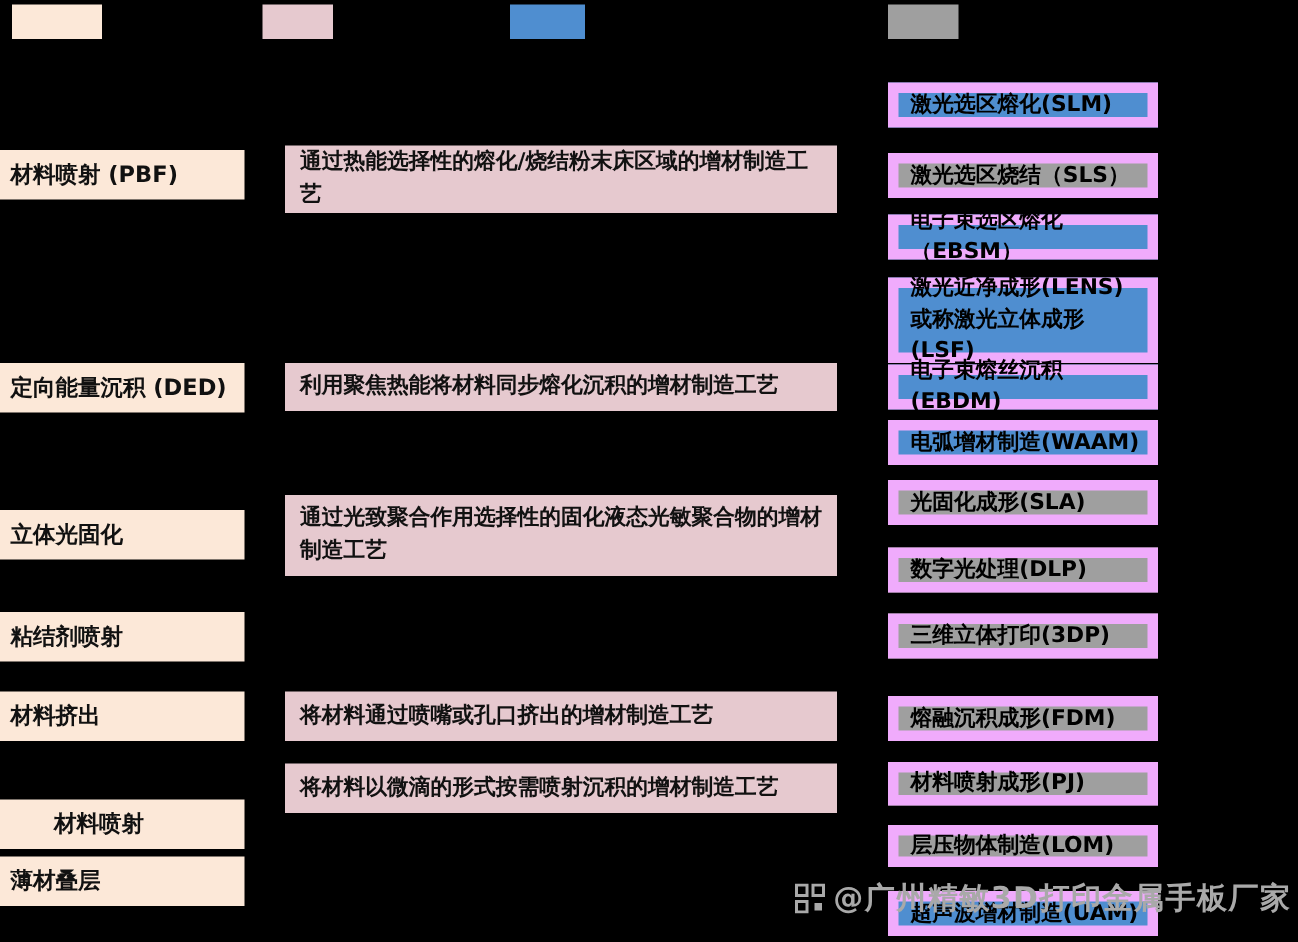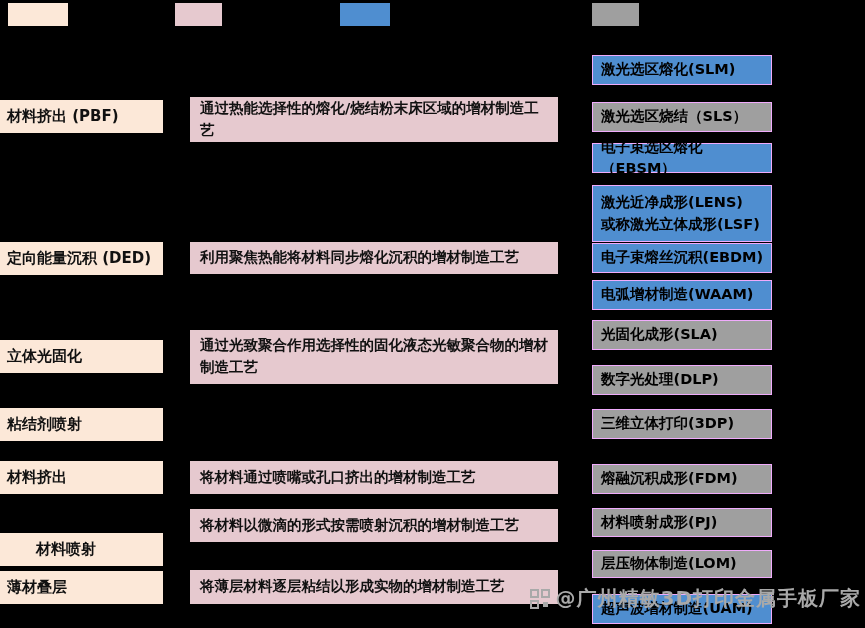--- a/index.html
+++ b/index.html
@@ -26,7 +26,7 @@
   .tech {
     left:592px; width:180px; height:30px; color:#000;
     font-weight:bold; font-size:14.5px; padding-left:8px;
-    white-space:pre-line; line-height:1.45; border:1px solid #f0abfc;
+    white-space:pre-line; line-height:1.45; border:7px solid #f0abfc;
   }
   .tech.blue { background:#4f8ed0; }
   .tech.gray { background:#9f9f9f; }

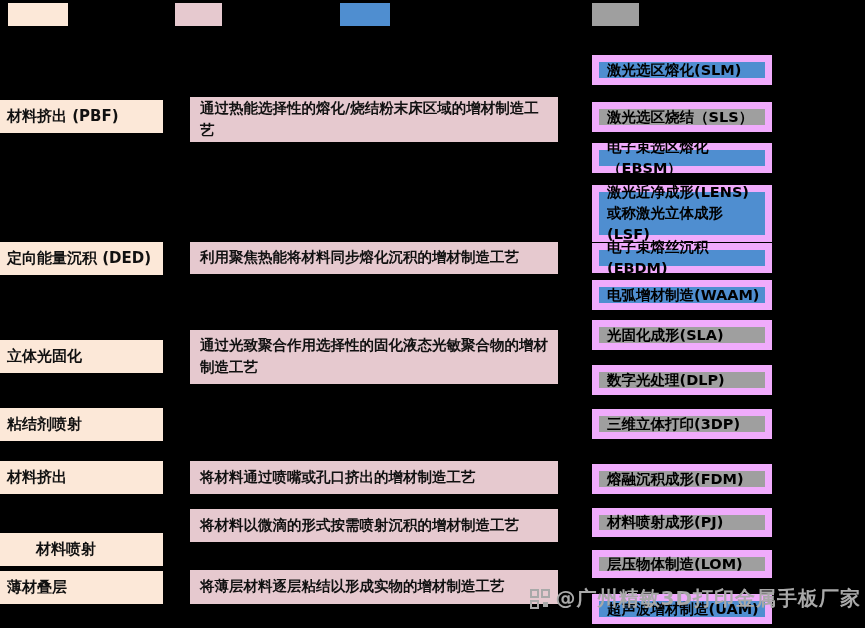--- a/index.html
+++ b/index.html
@@ -49,7 +49,7 @@
   <div class="swatch sw-gray" style="left:592px; width:47px;"></div>
 
   <div class="box cat" style="top:100px;">
-    <span>材料挤出 (PBF)</span>
+    <span>材料喷射 (PBF)</span>
   </div>
   <div class="box cat" style="top:242px;">
     <span>定向能量沉积 (DED)</span>

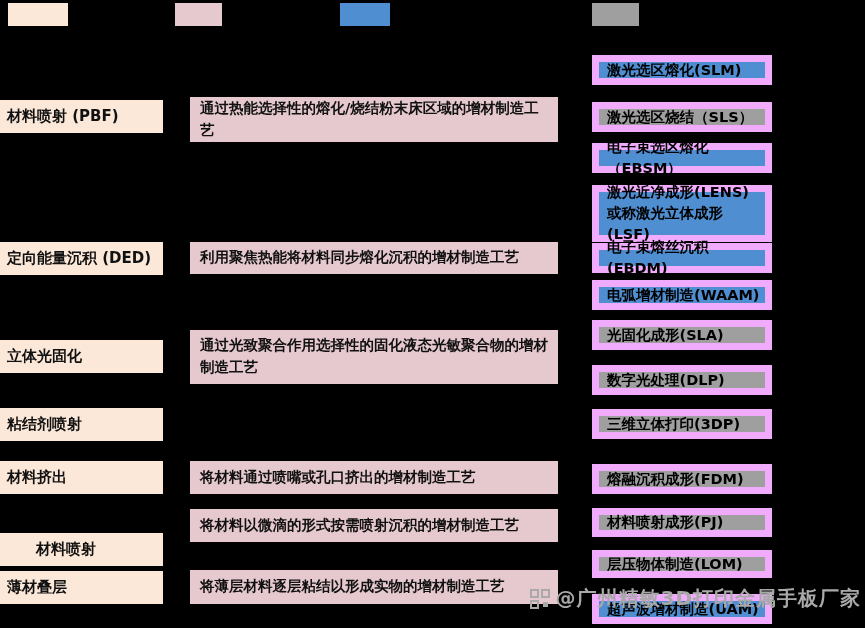--- a/index.html
+++ b/index.html
@@ -85,9 +85,6 @@
   <div class="box def" style="top:509px; height:33px;">
     <span>将材料以微滴的形式按需喷射沉积的增材制造工艺</span>
   </div>
-  <div class="box def" style="top:570px; height:34px;">
-    <span>将薄层材料逐层粘结以形成实物的增材制造工艺</span>
-  </div>
 
   <div class="box tech blue" style="top:55px;">
     <span>激光选区熔化(SLM)</span>

